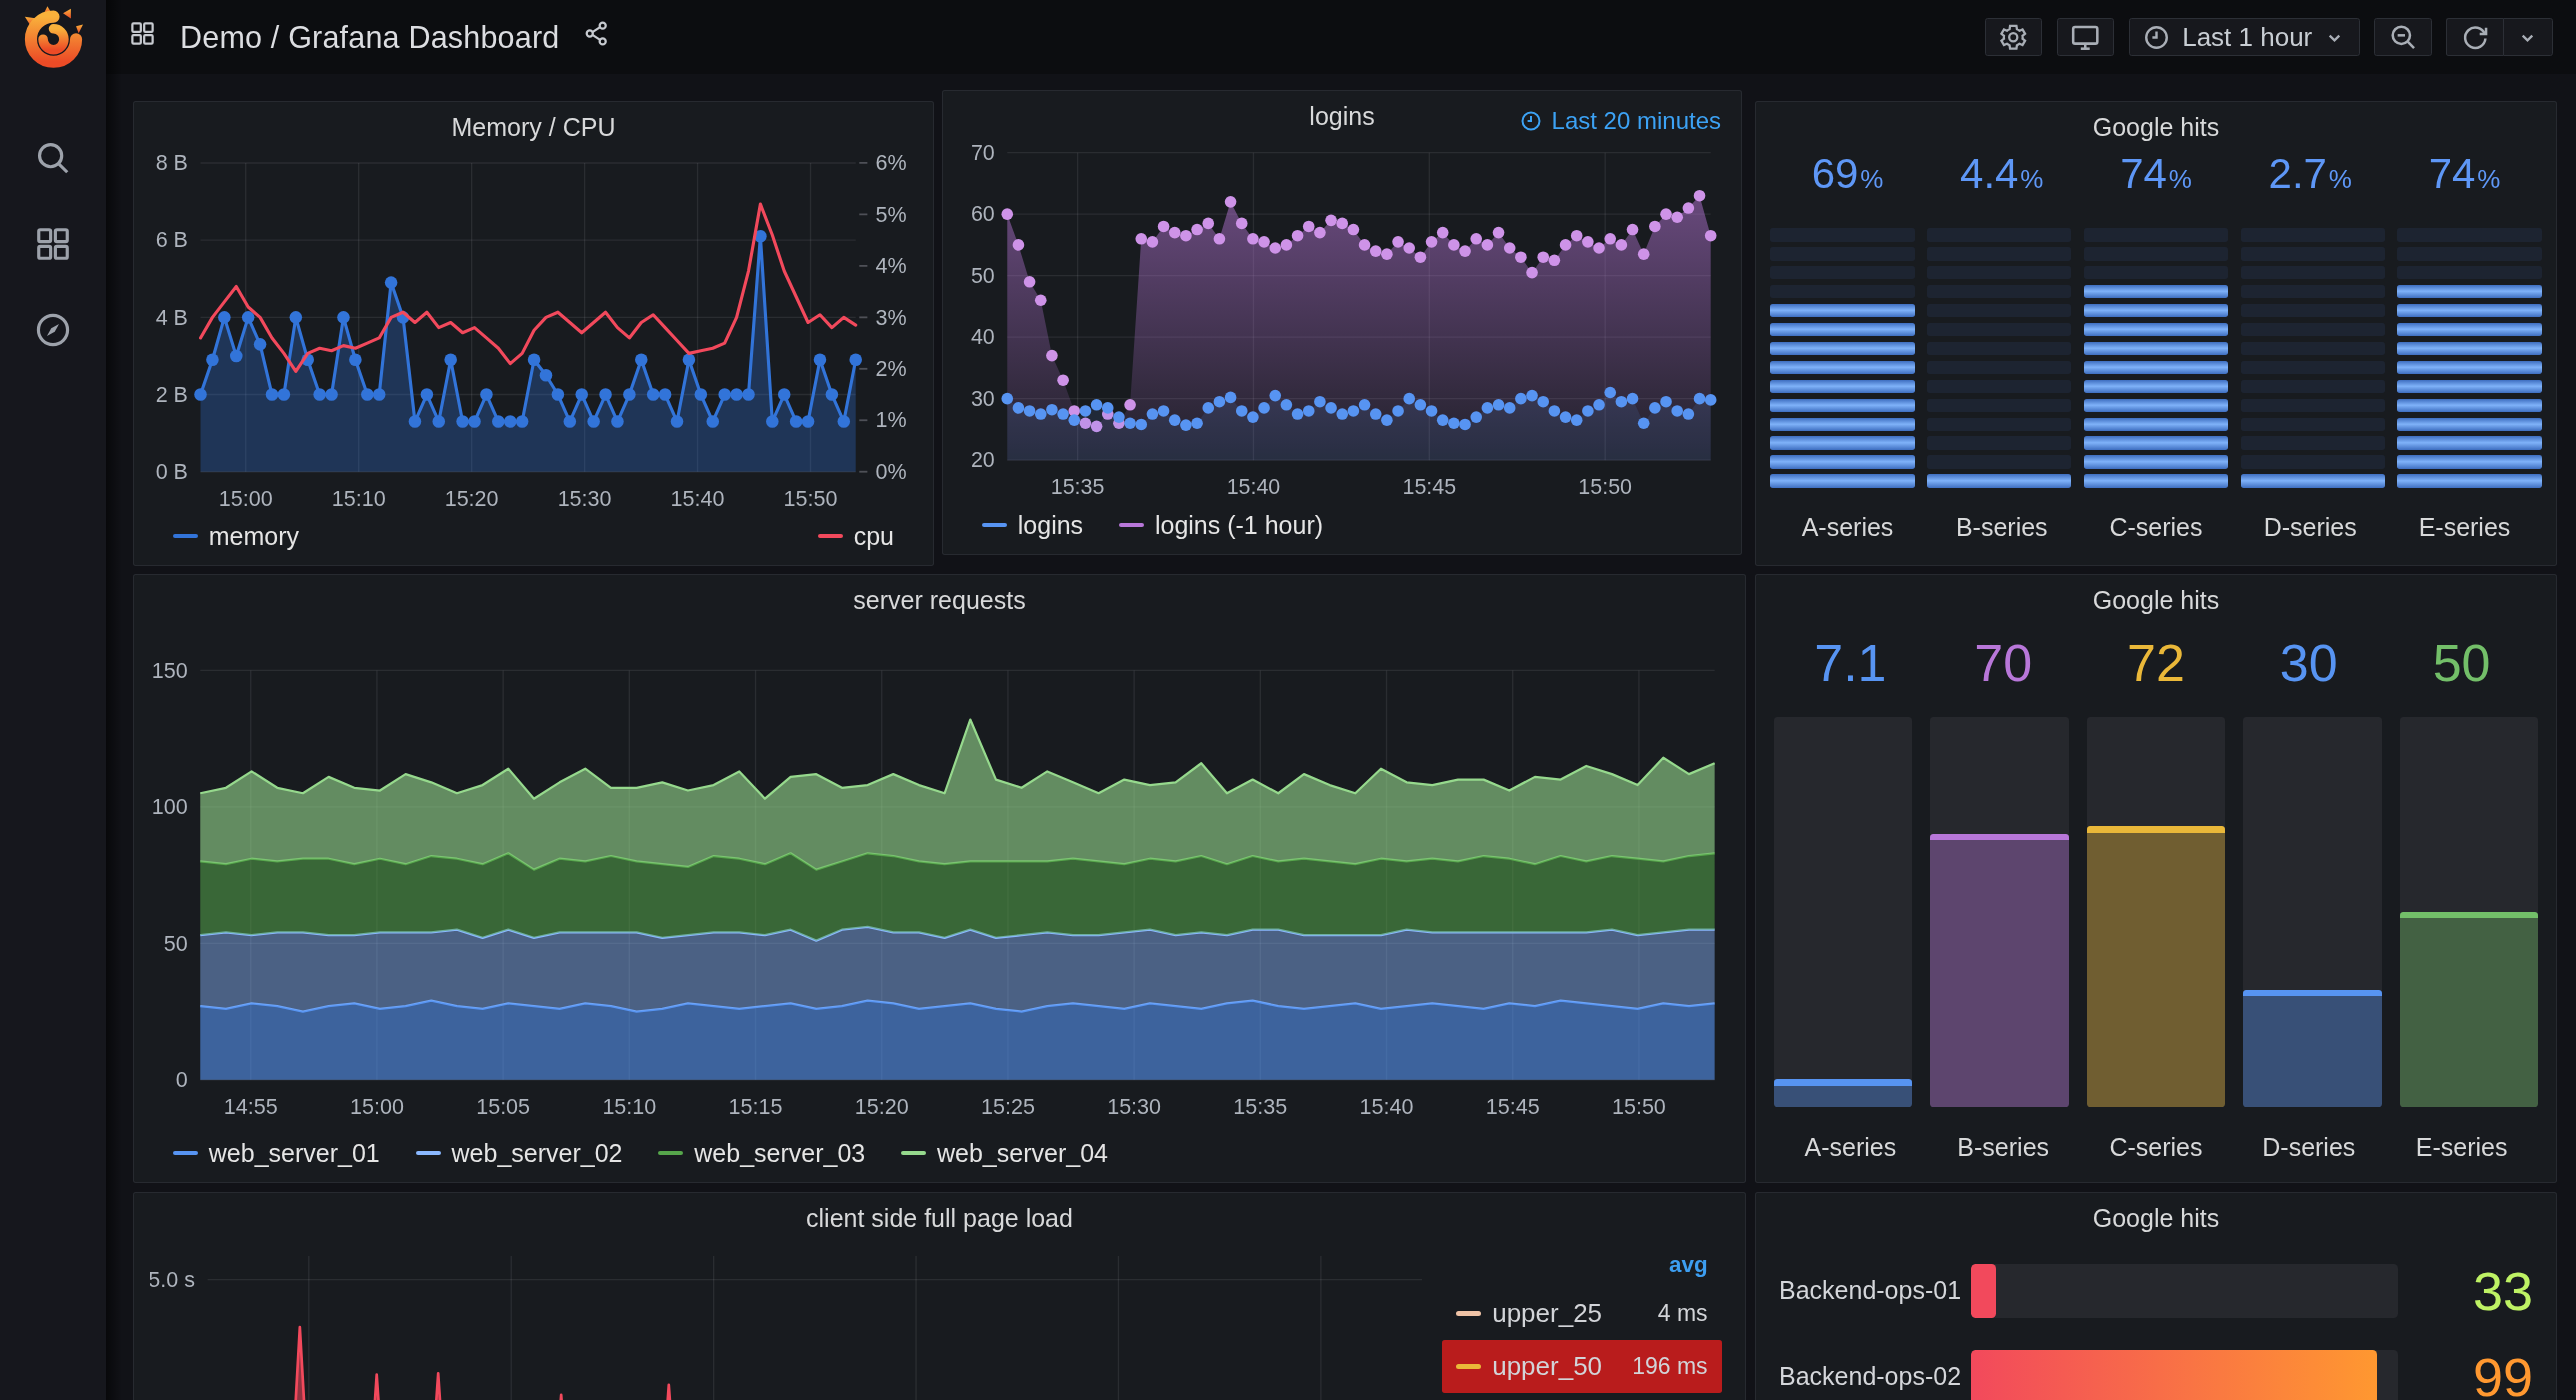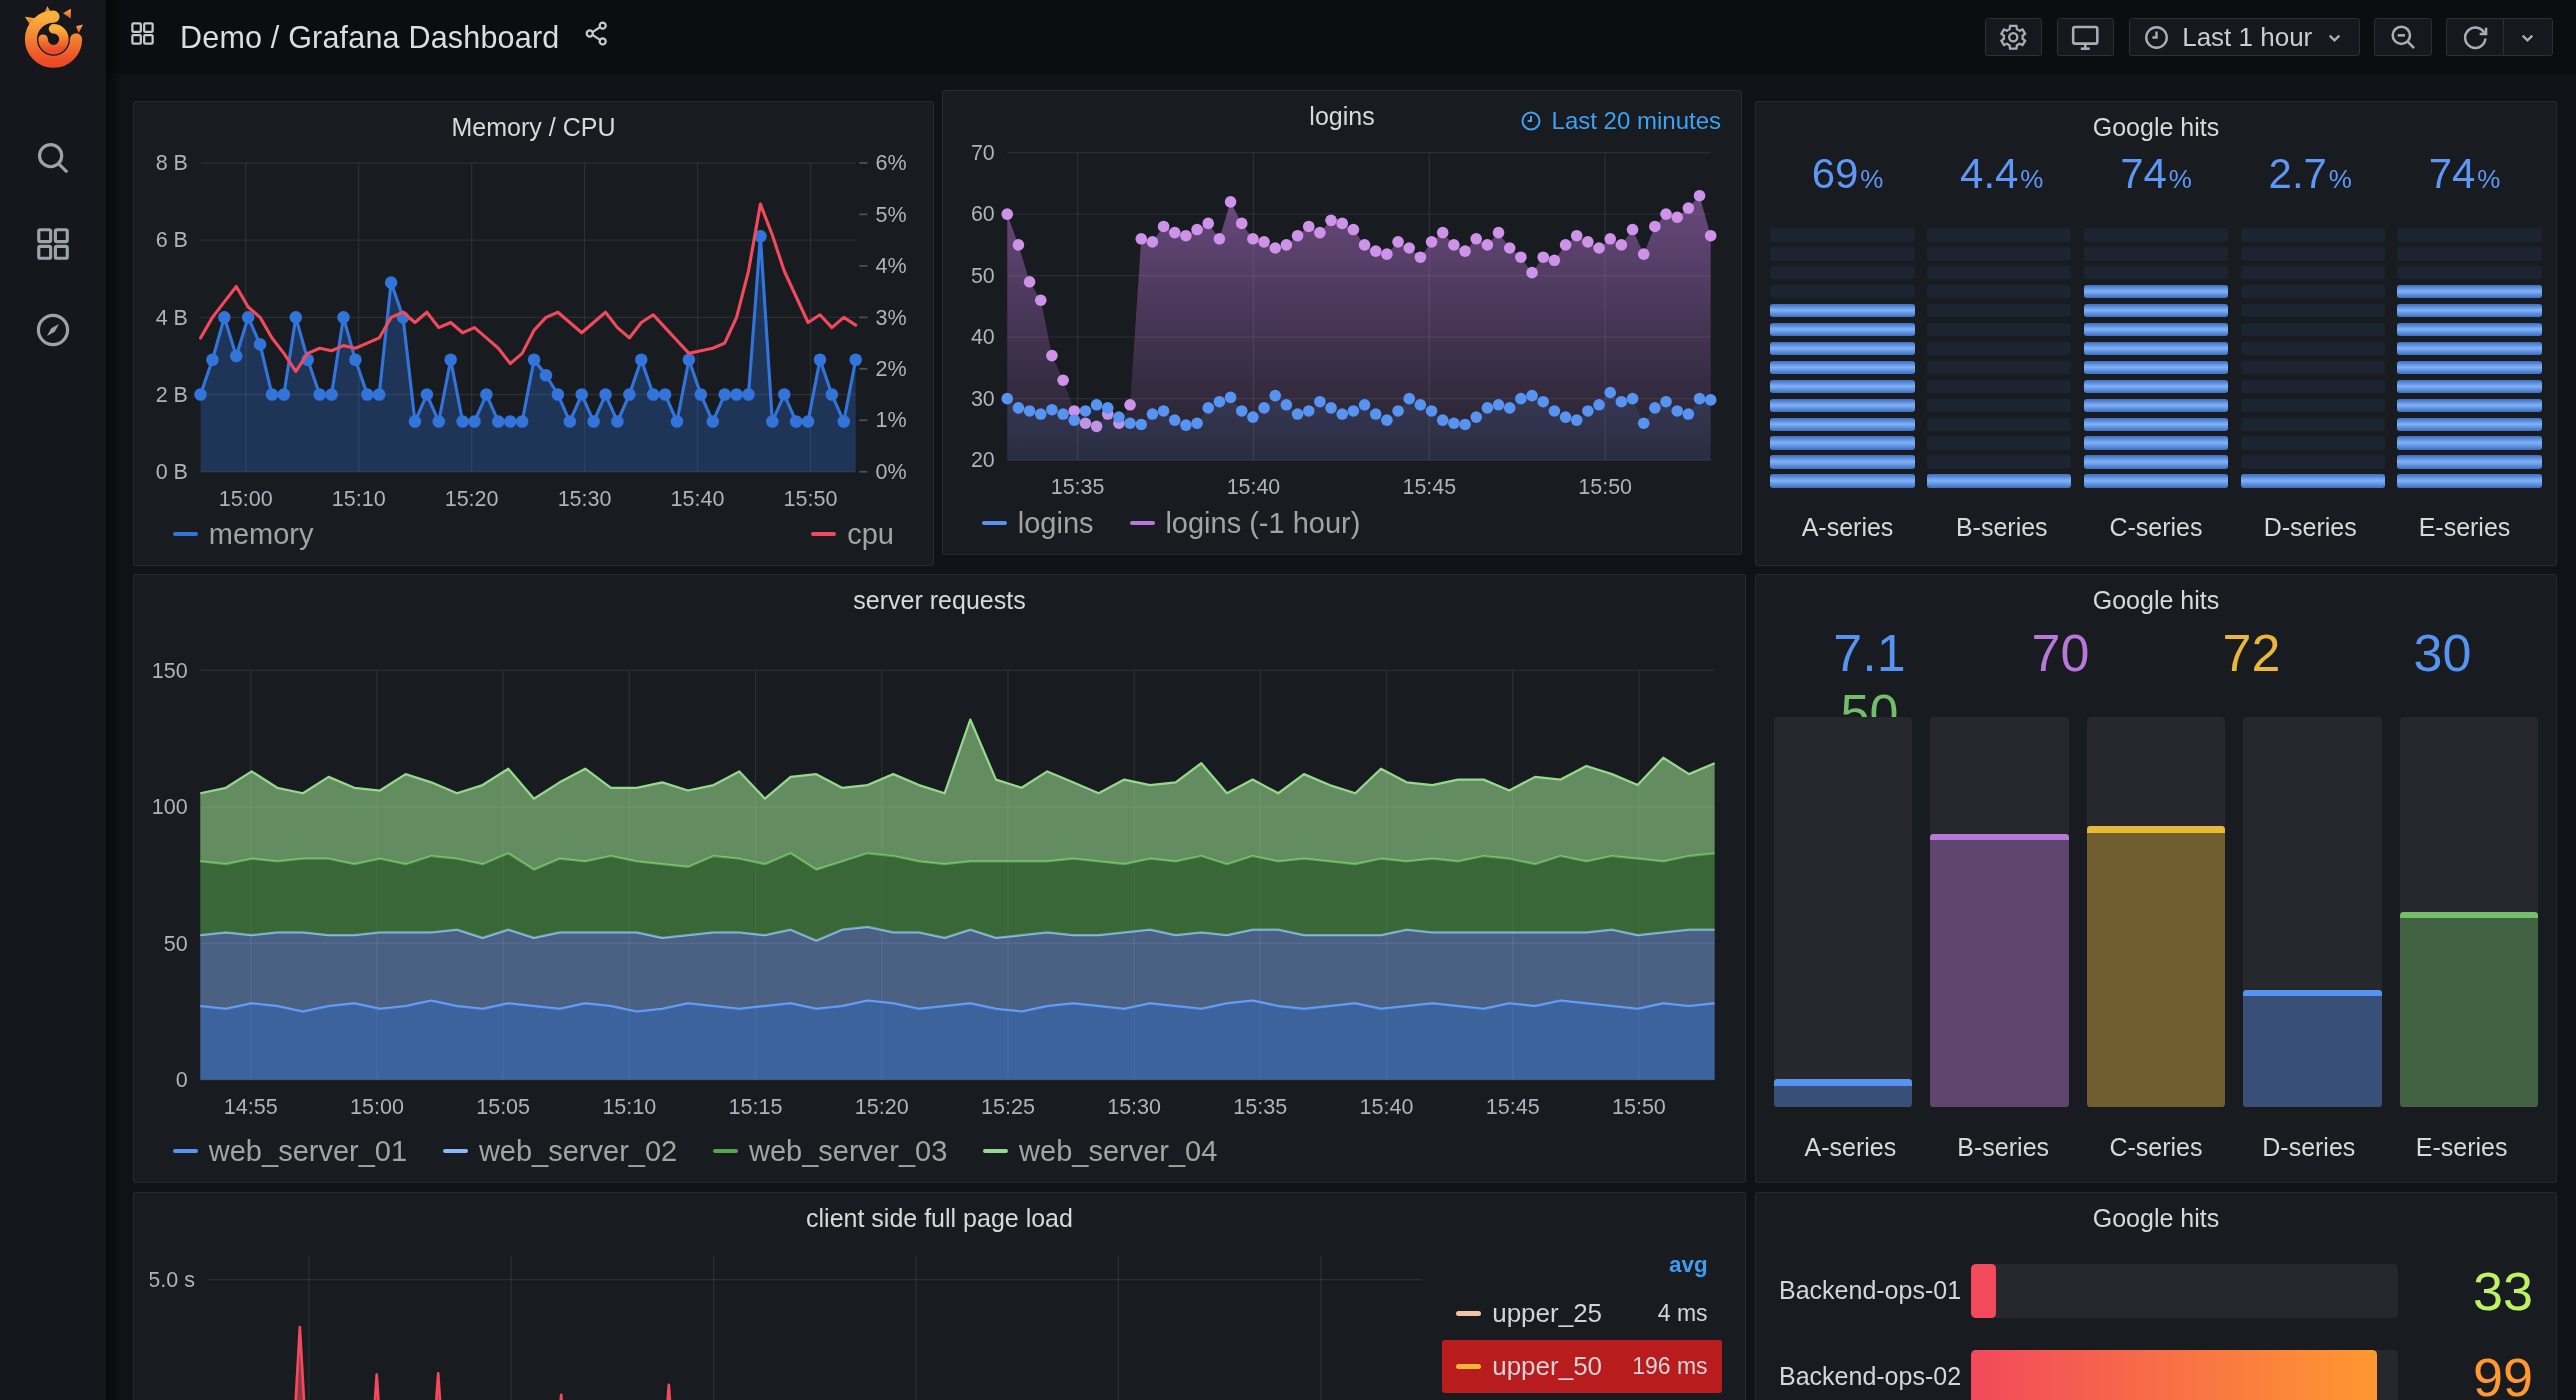--- a/index.html
+++ b/index.html
@@ -68,7 +68,7 @@
   .legend.split { justify-content: space-between; }
   .lg-item { display: flex; align-items: center; gap: 10.8px; cursor: pointer; }
   .lg-dash { width: 25px; height: 4.5px; border-radius: 2.7px; }
-  .lg-label { font-size: 29px; color: #a3a3a3; }
+  .lg-label { font-size: 25px; color: #e5e5e5; }
   
   .badge {
     position: absolute; top: 16px; right: 20px; display: flex; align-items: center; gap: 9px;

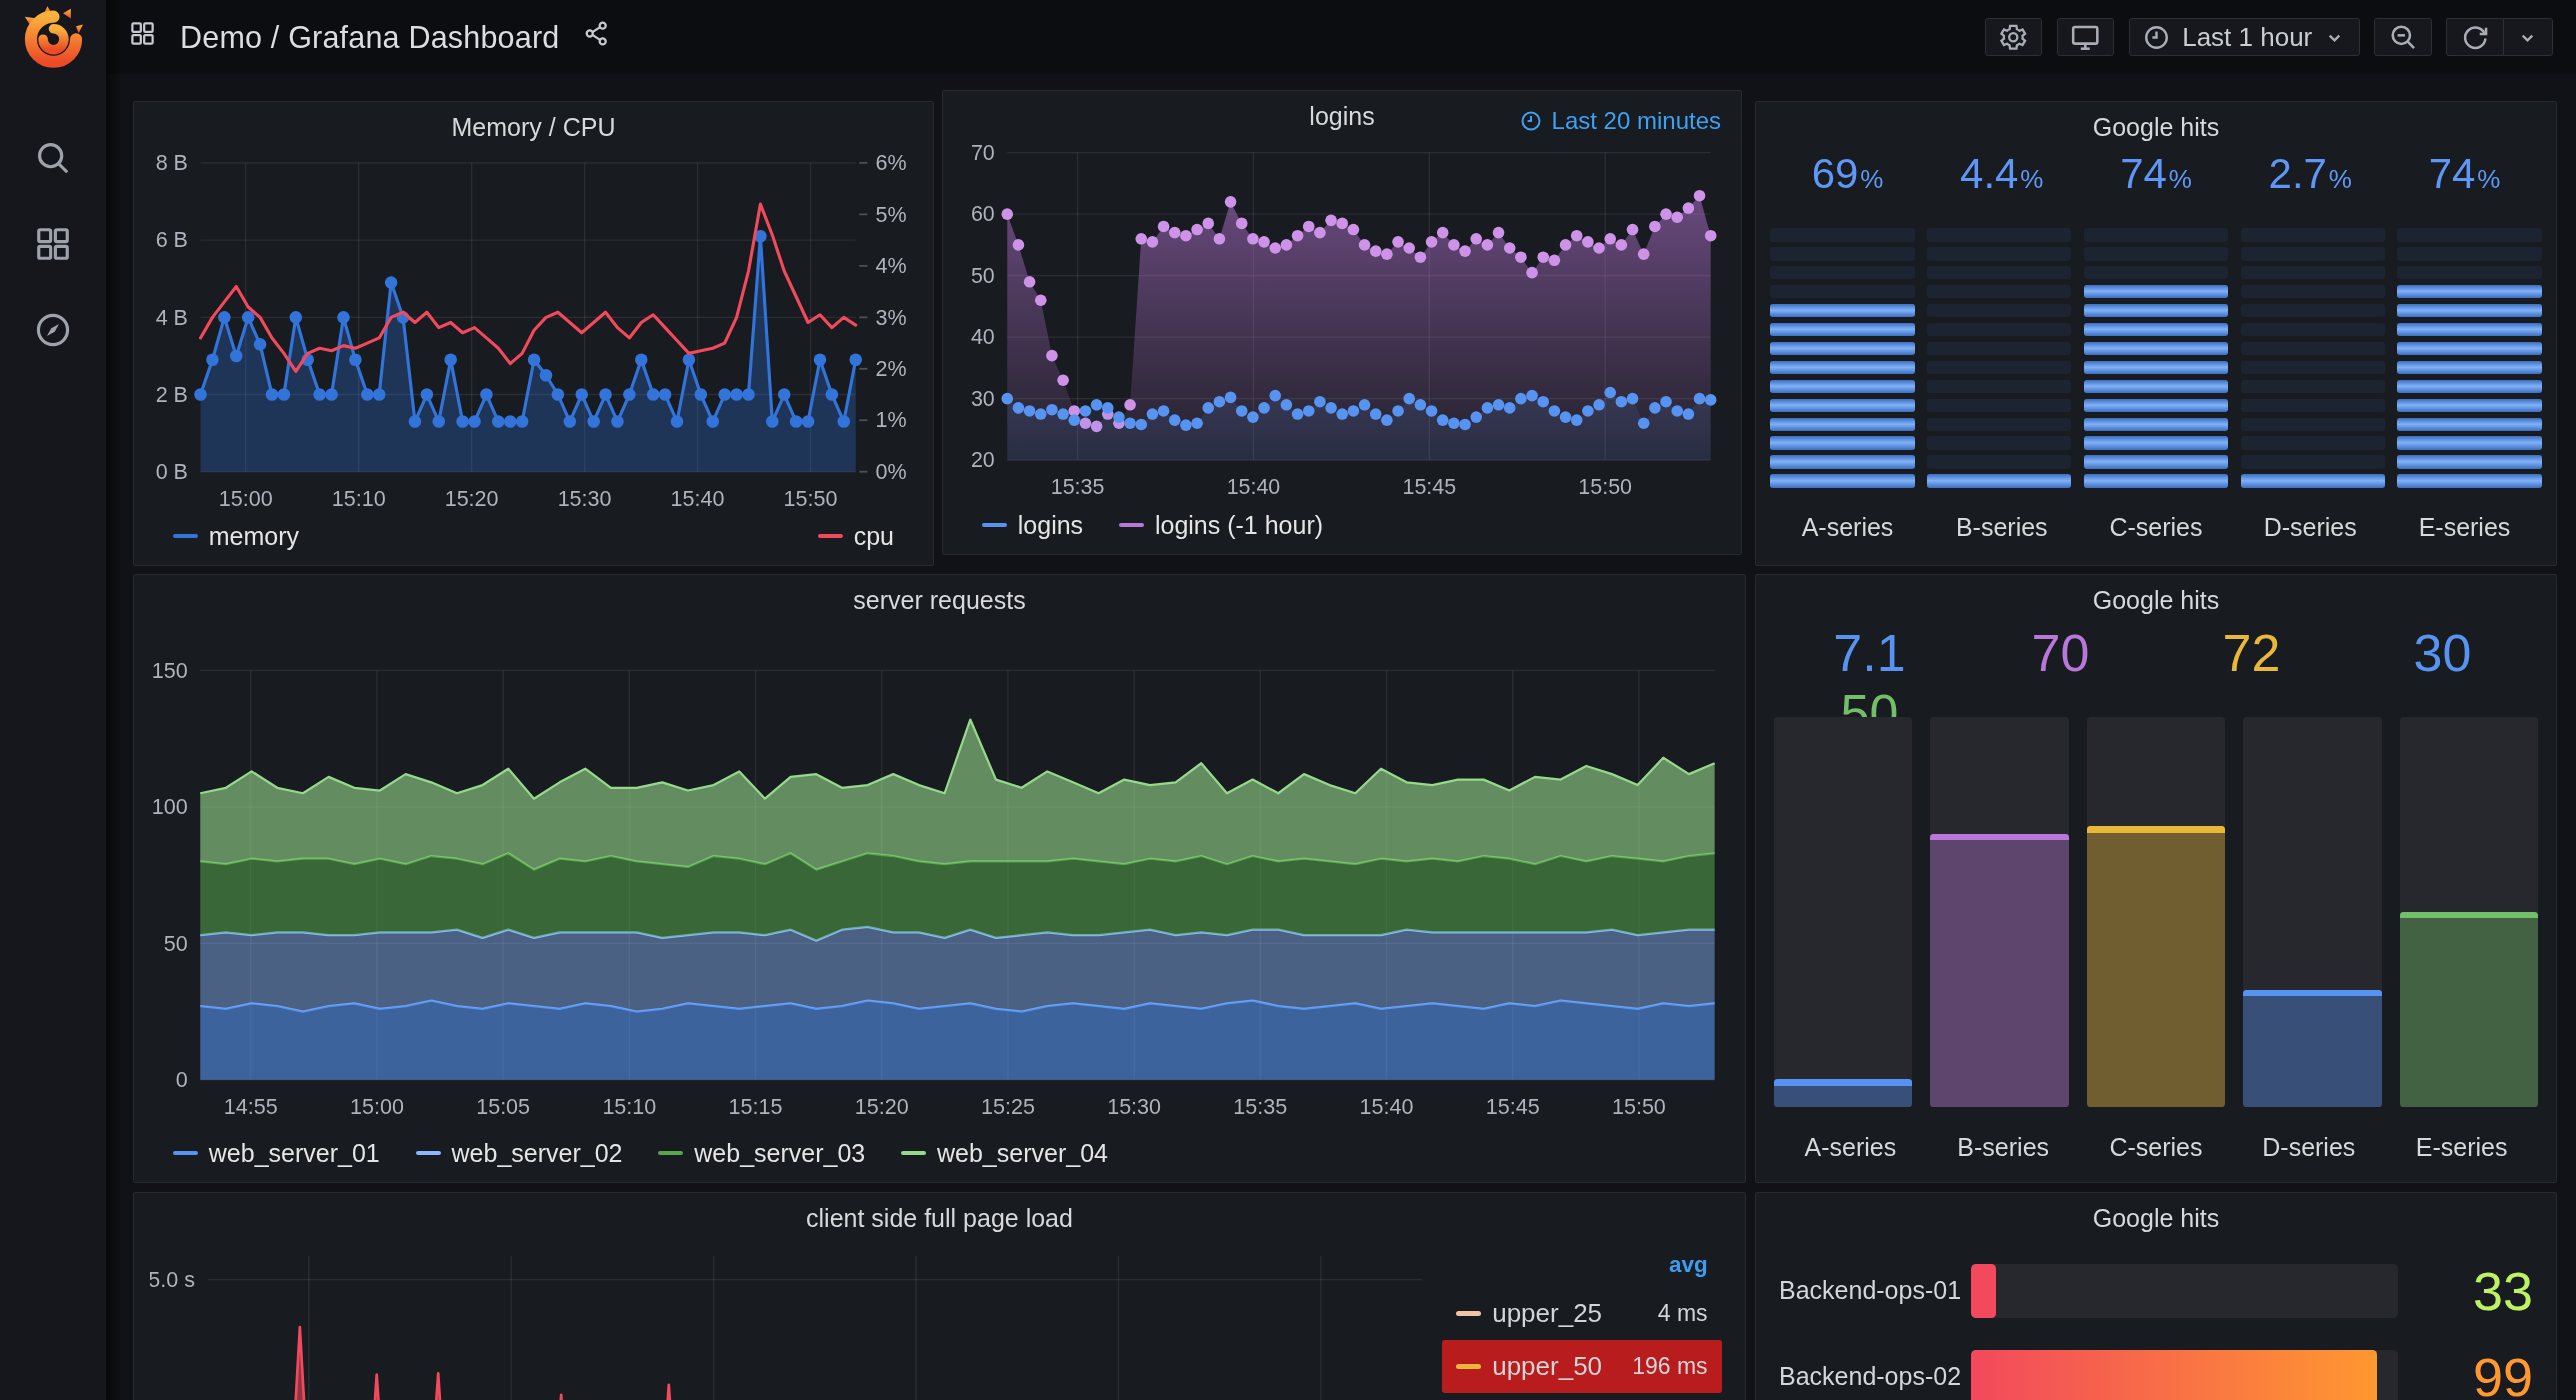--- a/index.html
+++ b/index.html
@@ -91,7 +91,7 @@
   .gauge-label { text-align: center; font-size: 25px; color: #D8D9DA; }
   
   .vbar-values { position: absolute; top: 48px; left: 18px; right: 18px; height: 79px;
-    display: grid; grid-template-columns: repeat(4,1fr); }
+    display: grid; grid-template-columns: repeat(5,1fr); }
   .vbar-value { display: grid; place-items: center; font-size: 52px; font-weight: 500; }
   .vbar-tracks { position: absolute; top: 142px; bottom: 75px; left: 18px; right: 18px;
     display: grid; grid-template-columns: repeat(5,1fr); gap: 18px; }

